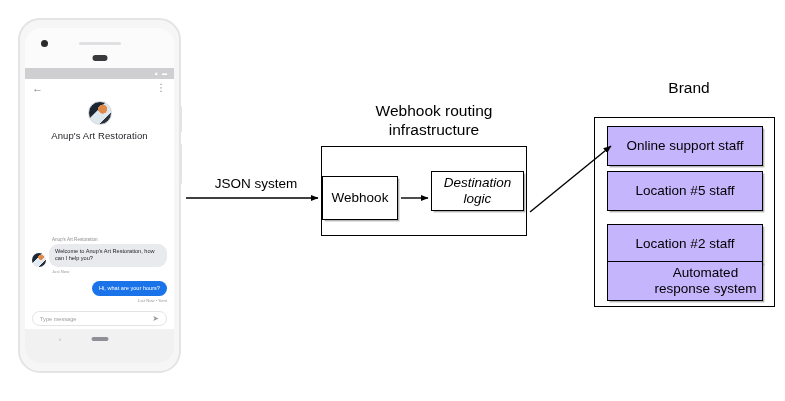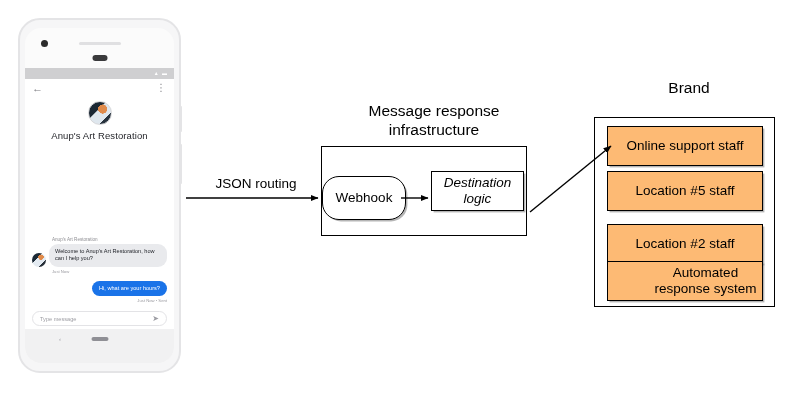--- a/index.html
+++ b/index.html
@@ -430,7 +430,7 @@
   </div>
 </div>
 
-<div class="dg-label infra-title">Message response infrastructure</div>
+<div class="dg-label infra-title">Webhook routing infrastructure</div>
 
 <div class="infra-outer"></div>
 

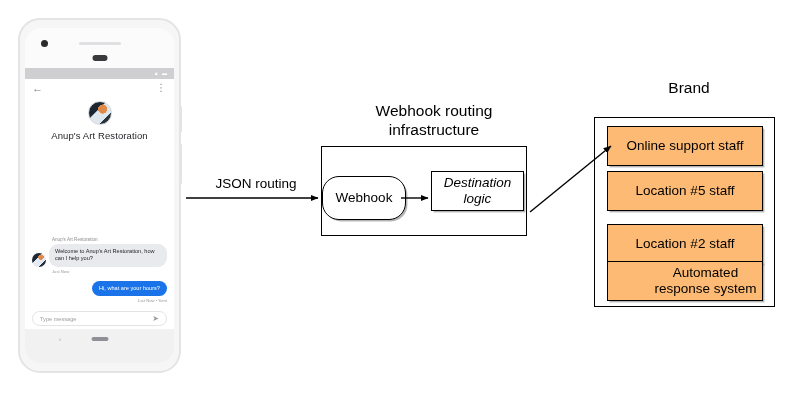--- a/index.html
+++ b/index.html
@@ -348,7 +348,7 @@
     width: 156px;
     height: 40px;
     border: 1.6px solid #000000;
-    background: #fdba74;
+    background: #c4b5fd;
     box-sizing: border-box;
     display: flex;
     align-items: center;

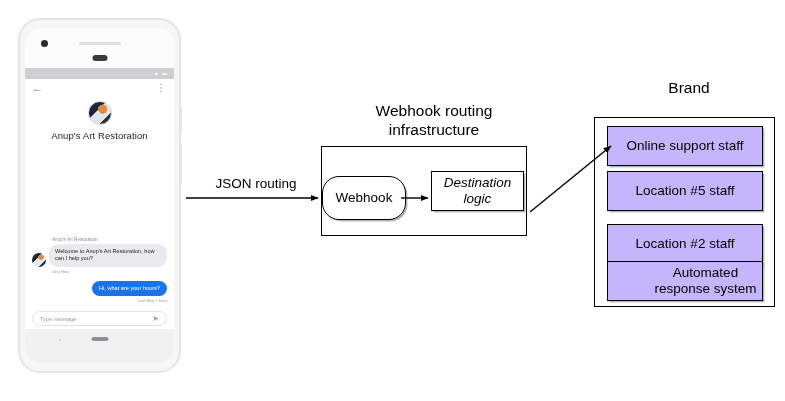--- a/index.html
+++ b/index.html
@@ -438,7 +438,7 @@
 
 <div class="node node-destination">Destination logic</div>
 
-<div class="edge-label">JSON routing</div>
+<div class="edge-label">JSON system</div>
 
 <div class="dg-label brand-caption">Brand</div>
 

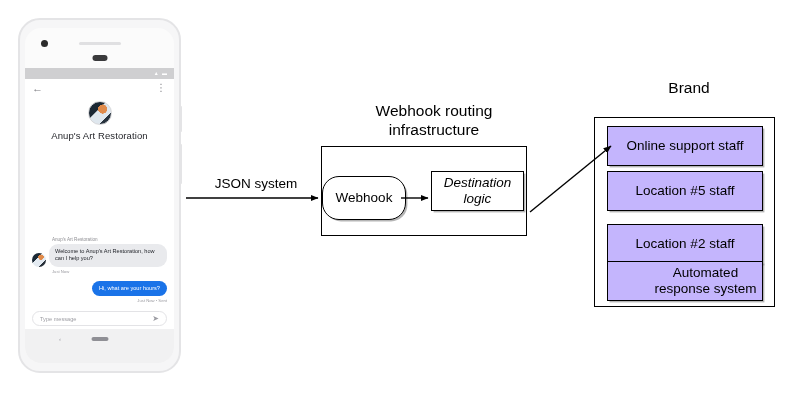--- a/index.html
+++ b/index.html
@@ -314,9 +314,8 @@
   .node-webhook {
     left: 322px;
     top: 176px;
-    width: 84px;
+    width: 76px;
     height: 44px;
-    border-radius: 17px;
   }
   .node-destination {
     left: 431px;

